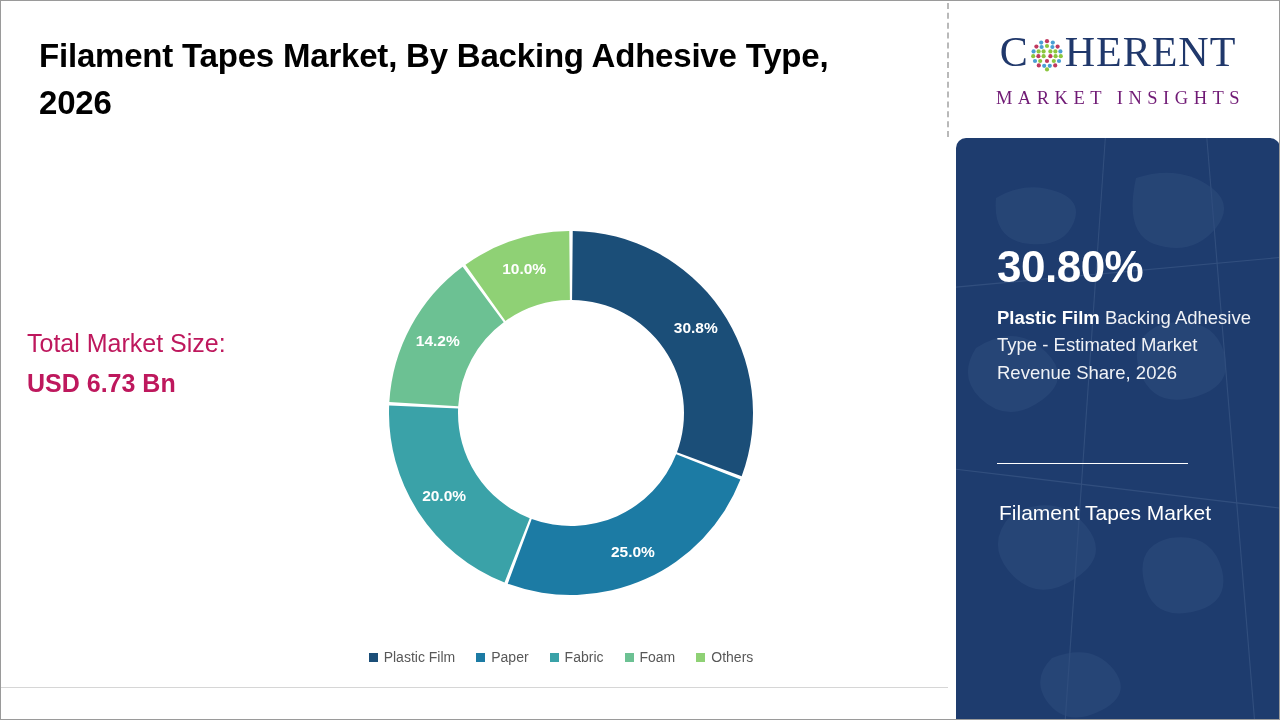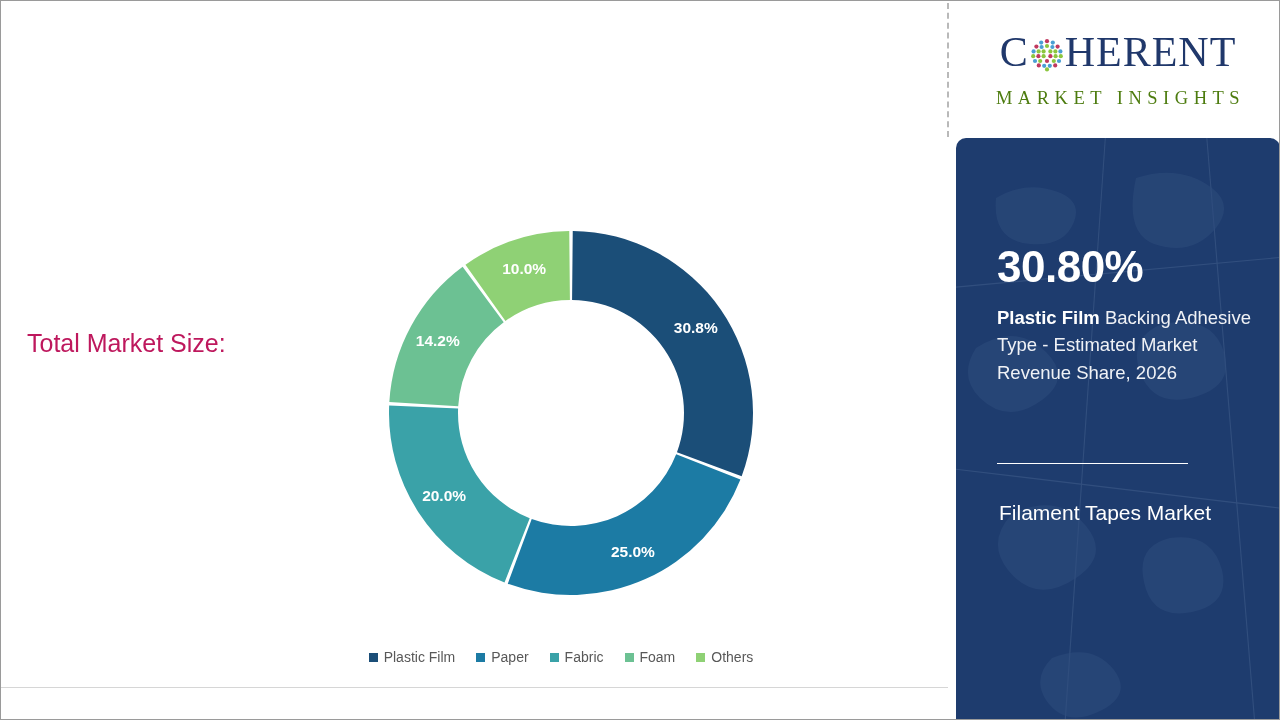--- a/index.html
+++ b/index.html
@@ -223,6 +223,7 @@
 
   <div class="left-pane">
 
+    <div class="chart-title">Filament Tapes Market, By Backing Adhesive Type, 2026</div>
 
 
     <div class="total-block">

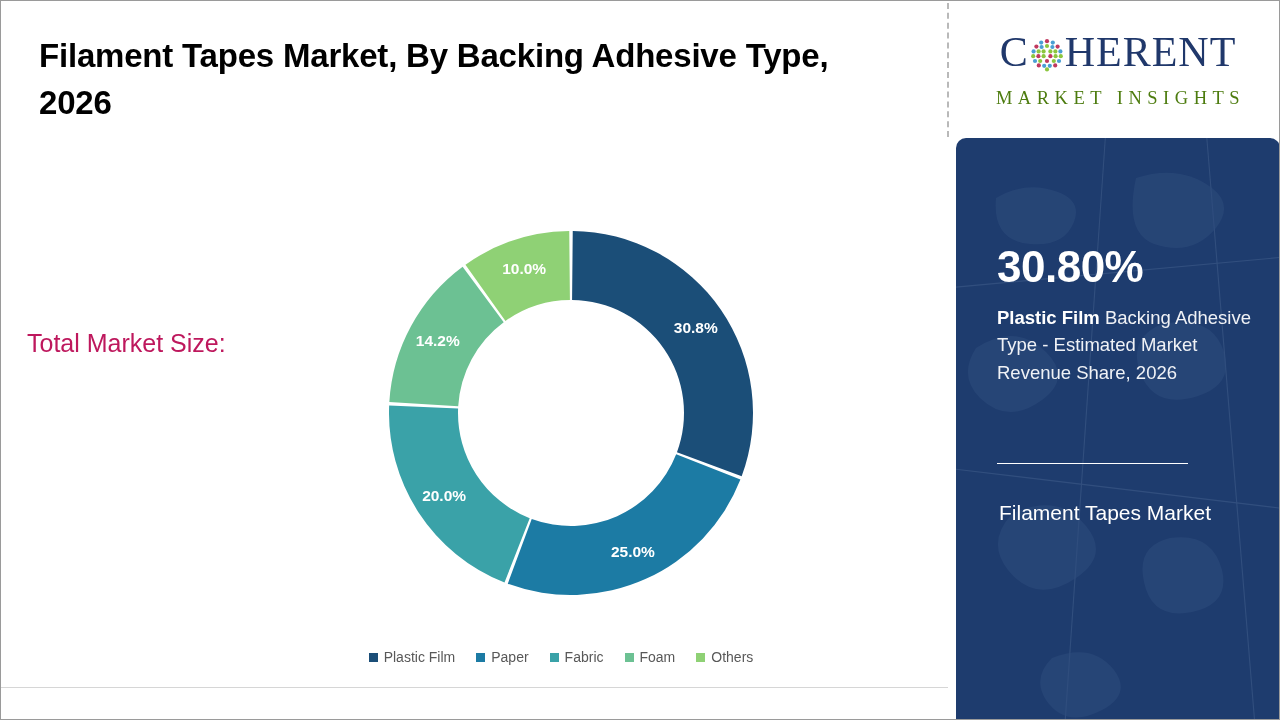--- a/index.html
+++ b/index.html
@@ -163,7 +163,7 @@
   .logo-sub {
     font-family: "Liberation Serif", serif;
     font-size: 18.5px;
-    color: #4d7c0f;
+    color: #701a75;
     letter-spacing: 5.5px;
     margin-top: 15px;
     padding-left: 5px;

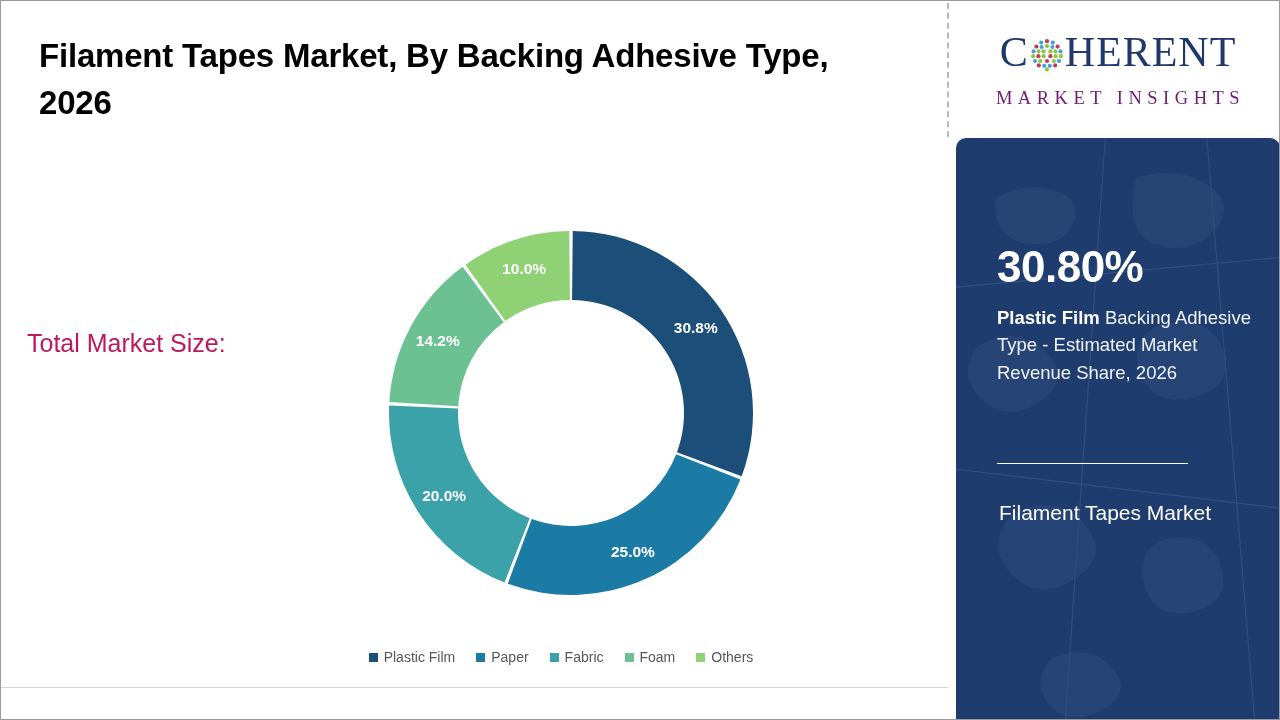--- a/index.html
+++ b/index.html
@@ -228,6 +228,7 @@
 
     <div class="total-block">
       <div class="total-label">Total Market Size:</div>
+      <div class="total-value">USD 6.73 Bn</div>
     </div>
 
     <div class="donut-wrap">

